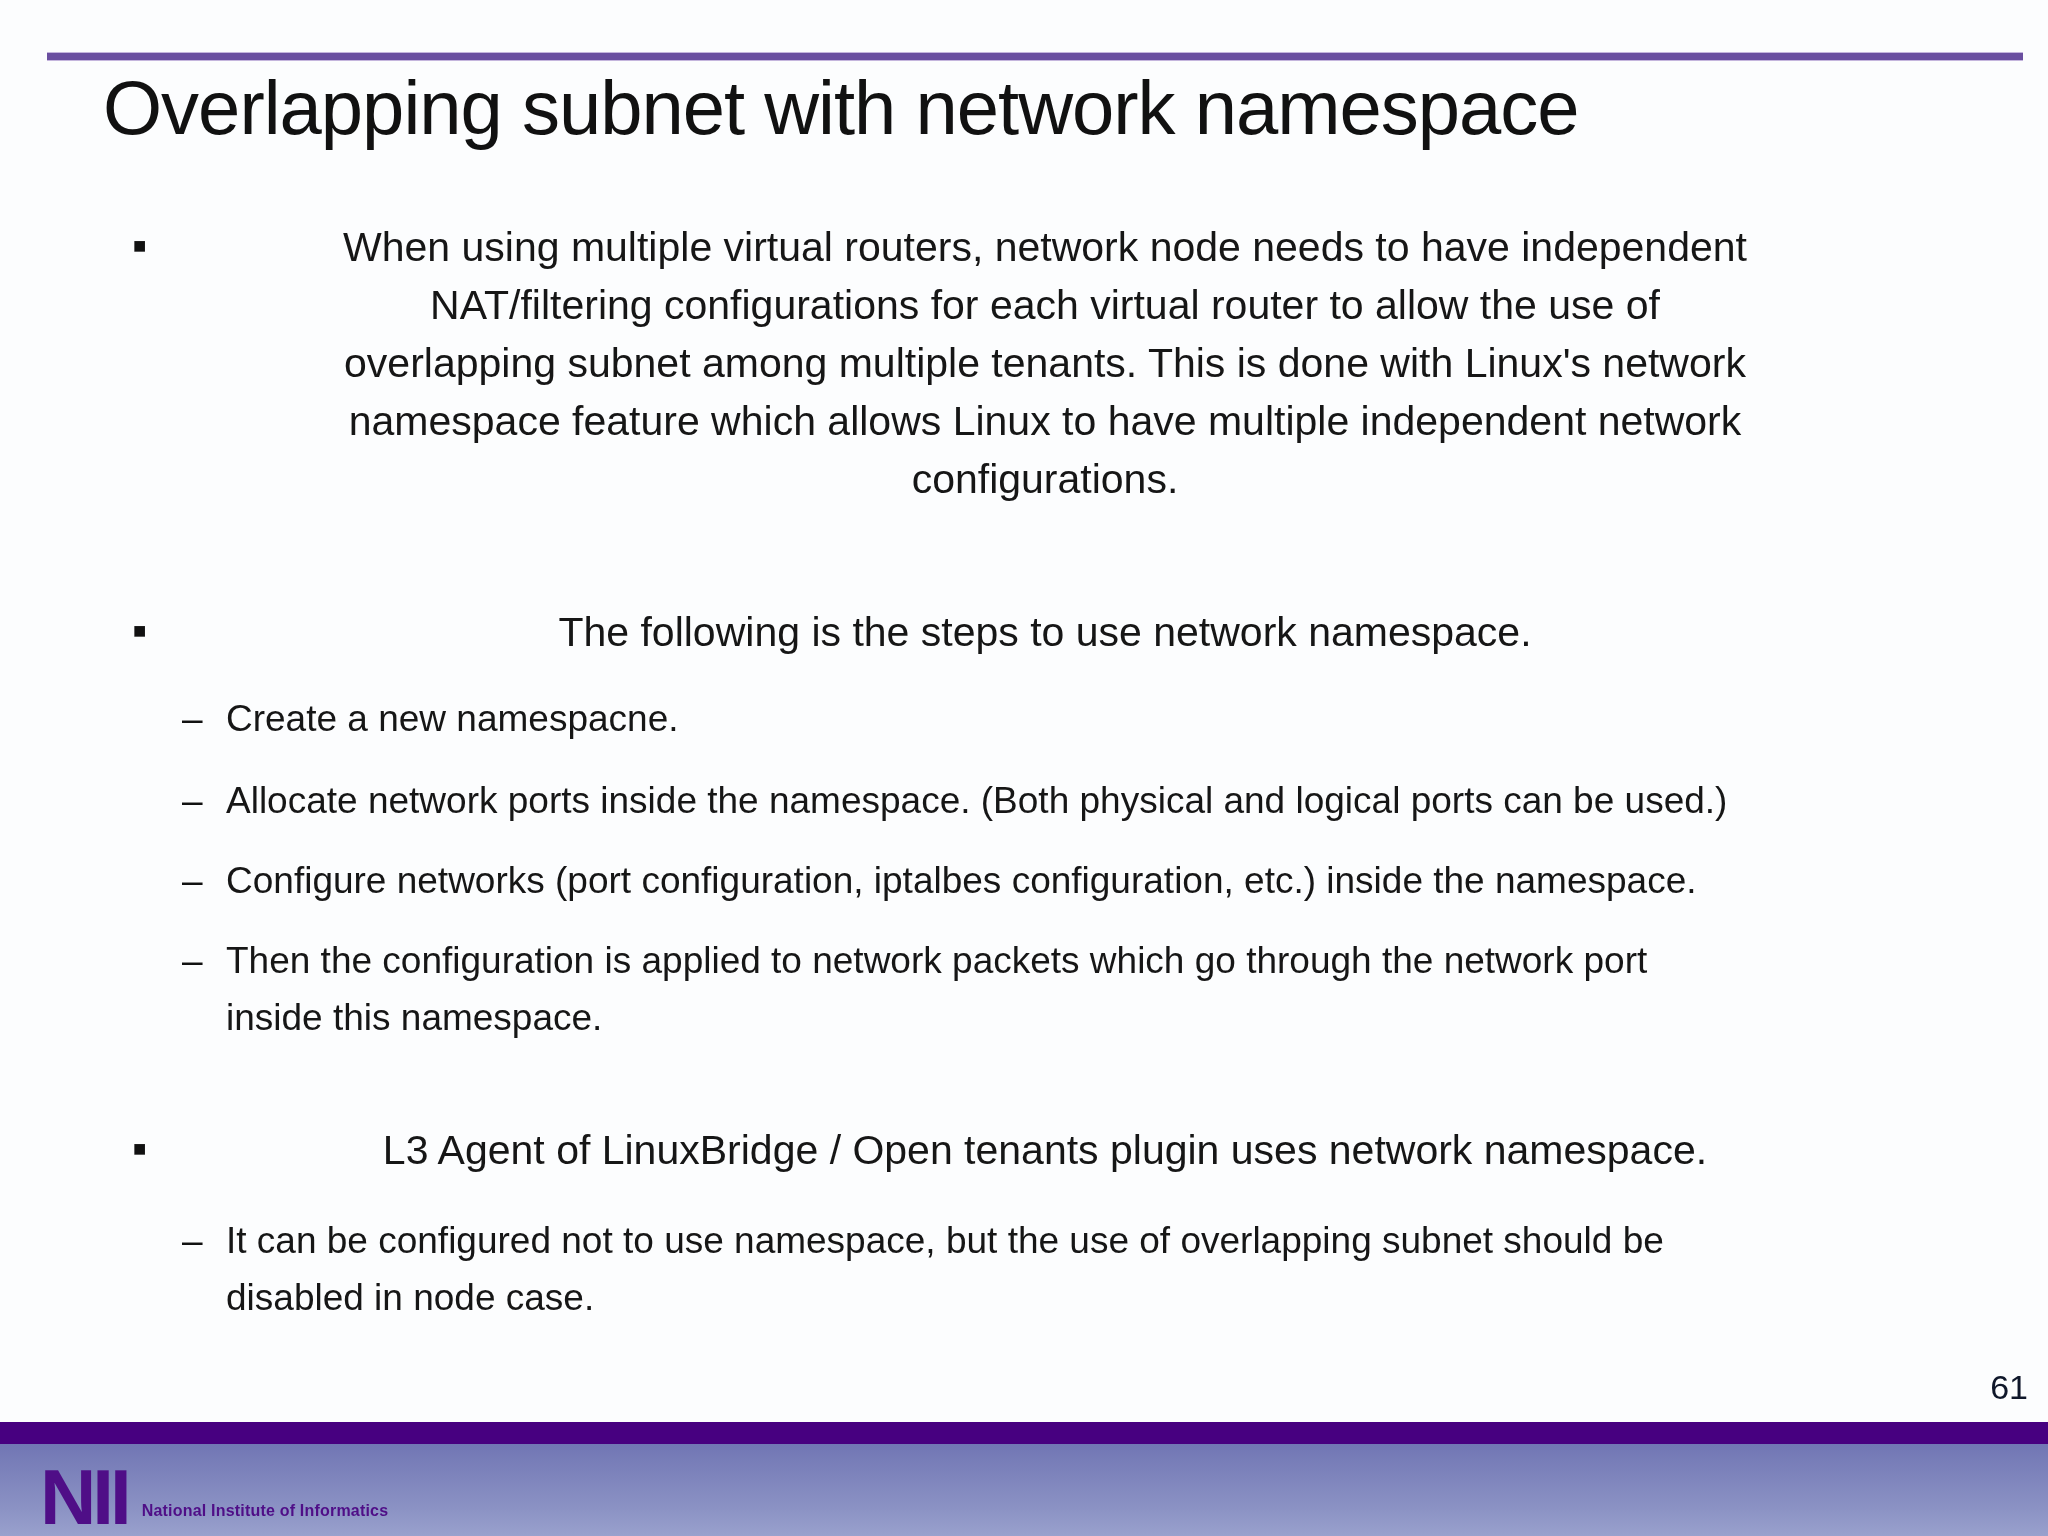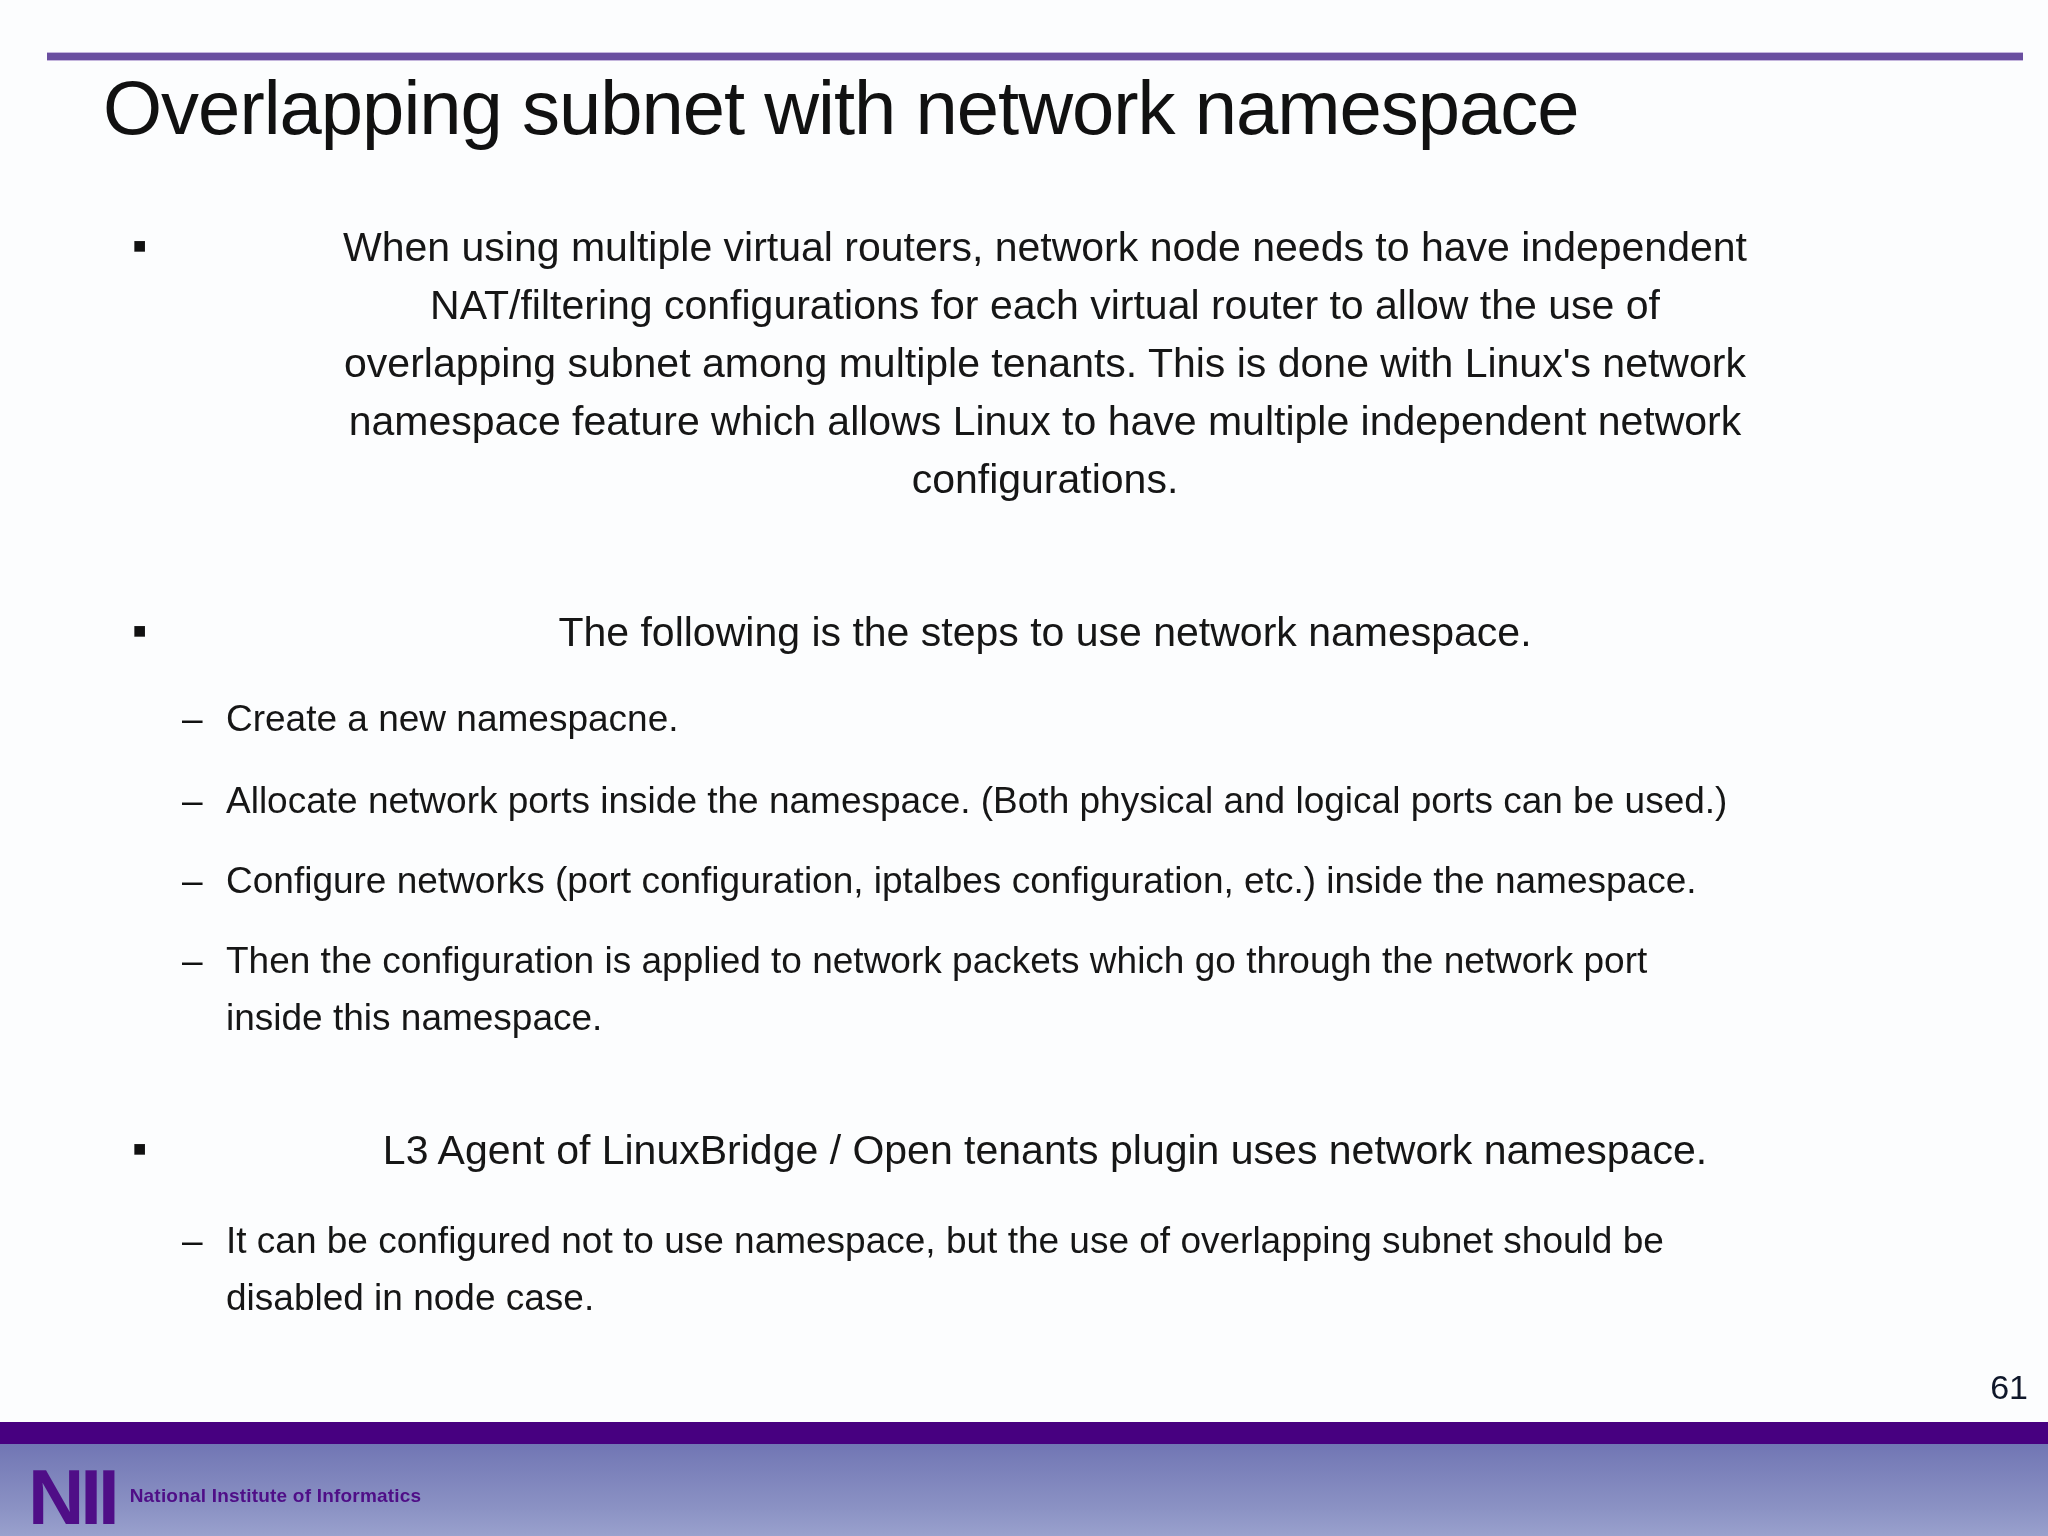--- a/index.html
+++ b/index.html
@@ -56,8 +56,8 @@
     background:linear-gradient(180deg, #7176b4 0%, #8b92c4 70%, #99a1cd 100%);
   }
   .nii-logo {
-    position:absolute; left:28px; bottom:8px;
-    display:flex; align-items:center; gap:14px;
+    position:absolute; left:40px; bottom:8px;
+    display:flex; align-items:flex-start; gap:14px;
     color:#4f0e87;
   }
   .nii-logo-text {

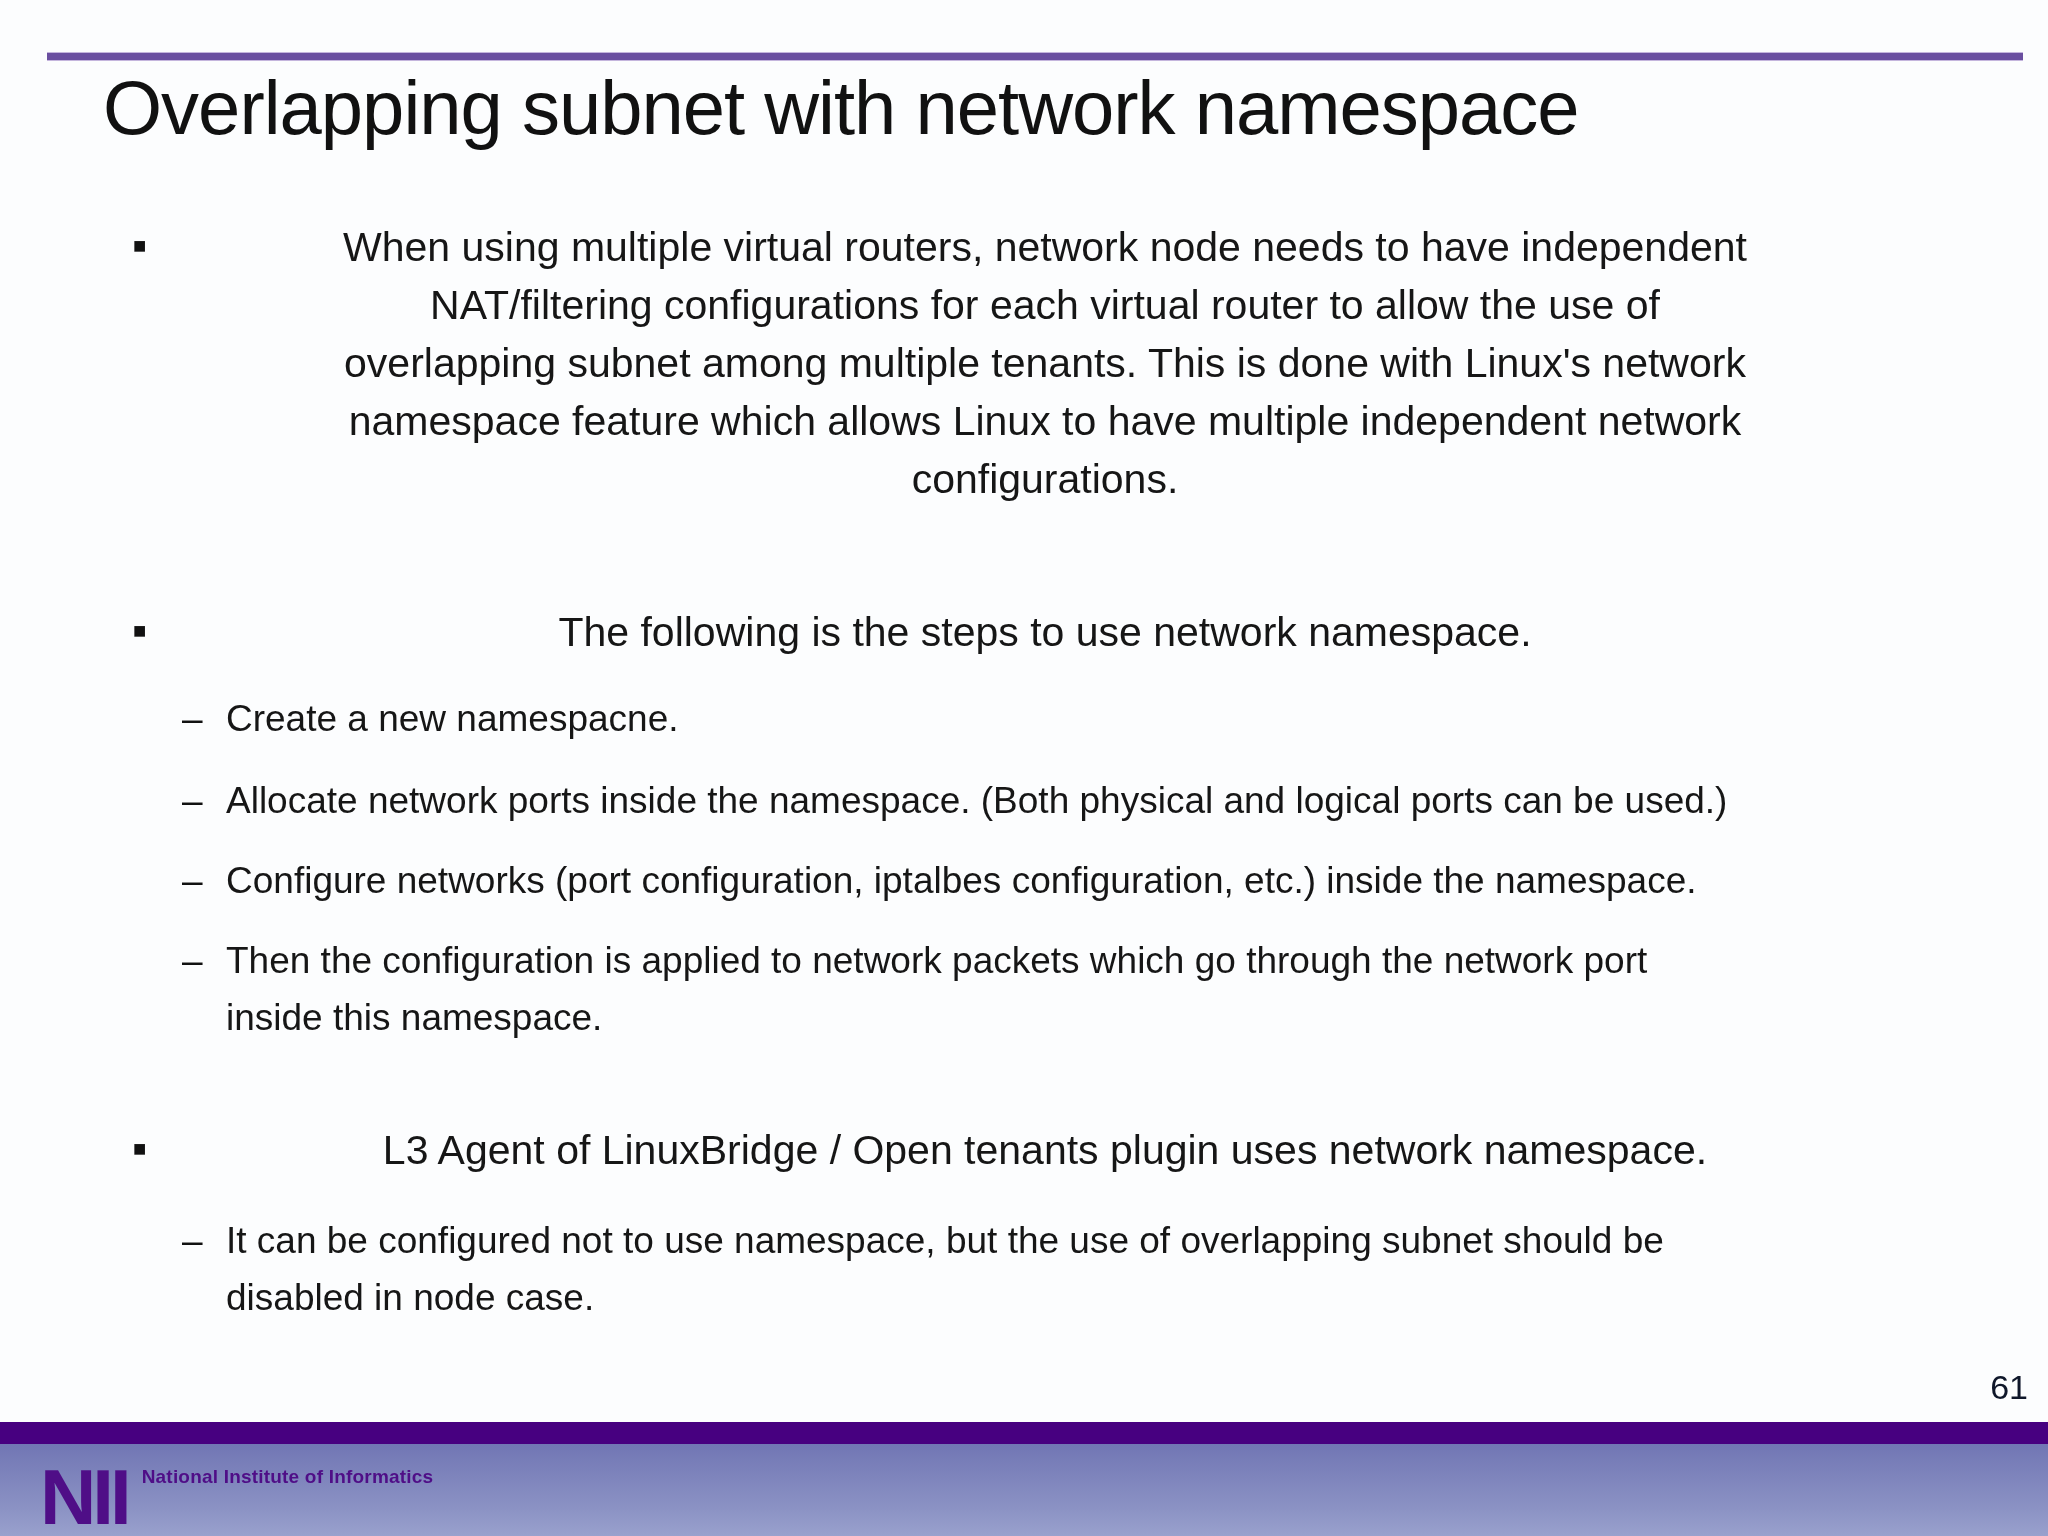--- a/index.html
+++ b/index.html
@@ -65,9 +65,10 @@
     line-height:62px; letter-spacing:-4px;
   }
   .nii-logo-subtitle {
-    font-size:19px; font-weight:bold;
+    font-size:16px; font-weight:bold;
     padding-bottom:2px; white-space:nowrap;
     letter-spacing:0.2px;
+    margin-top:36px;
   }
 </style>
 </head>

